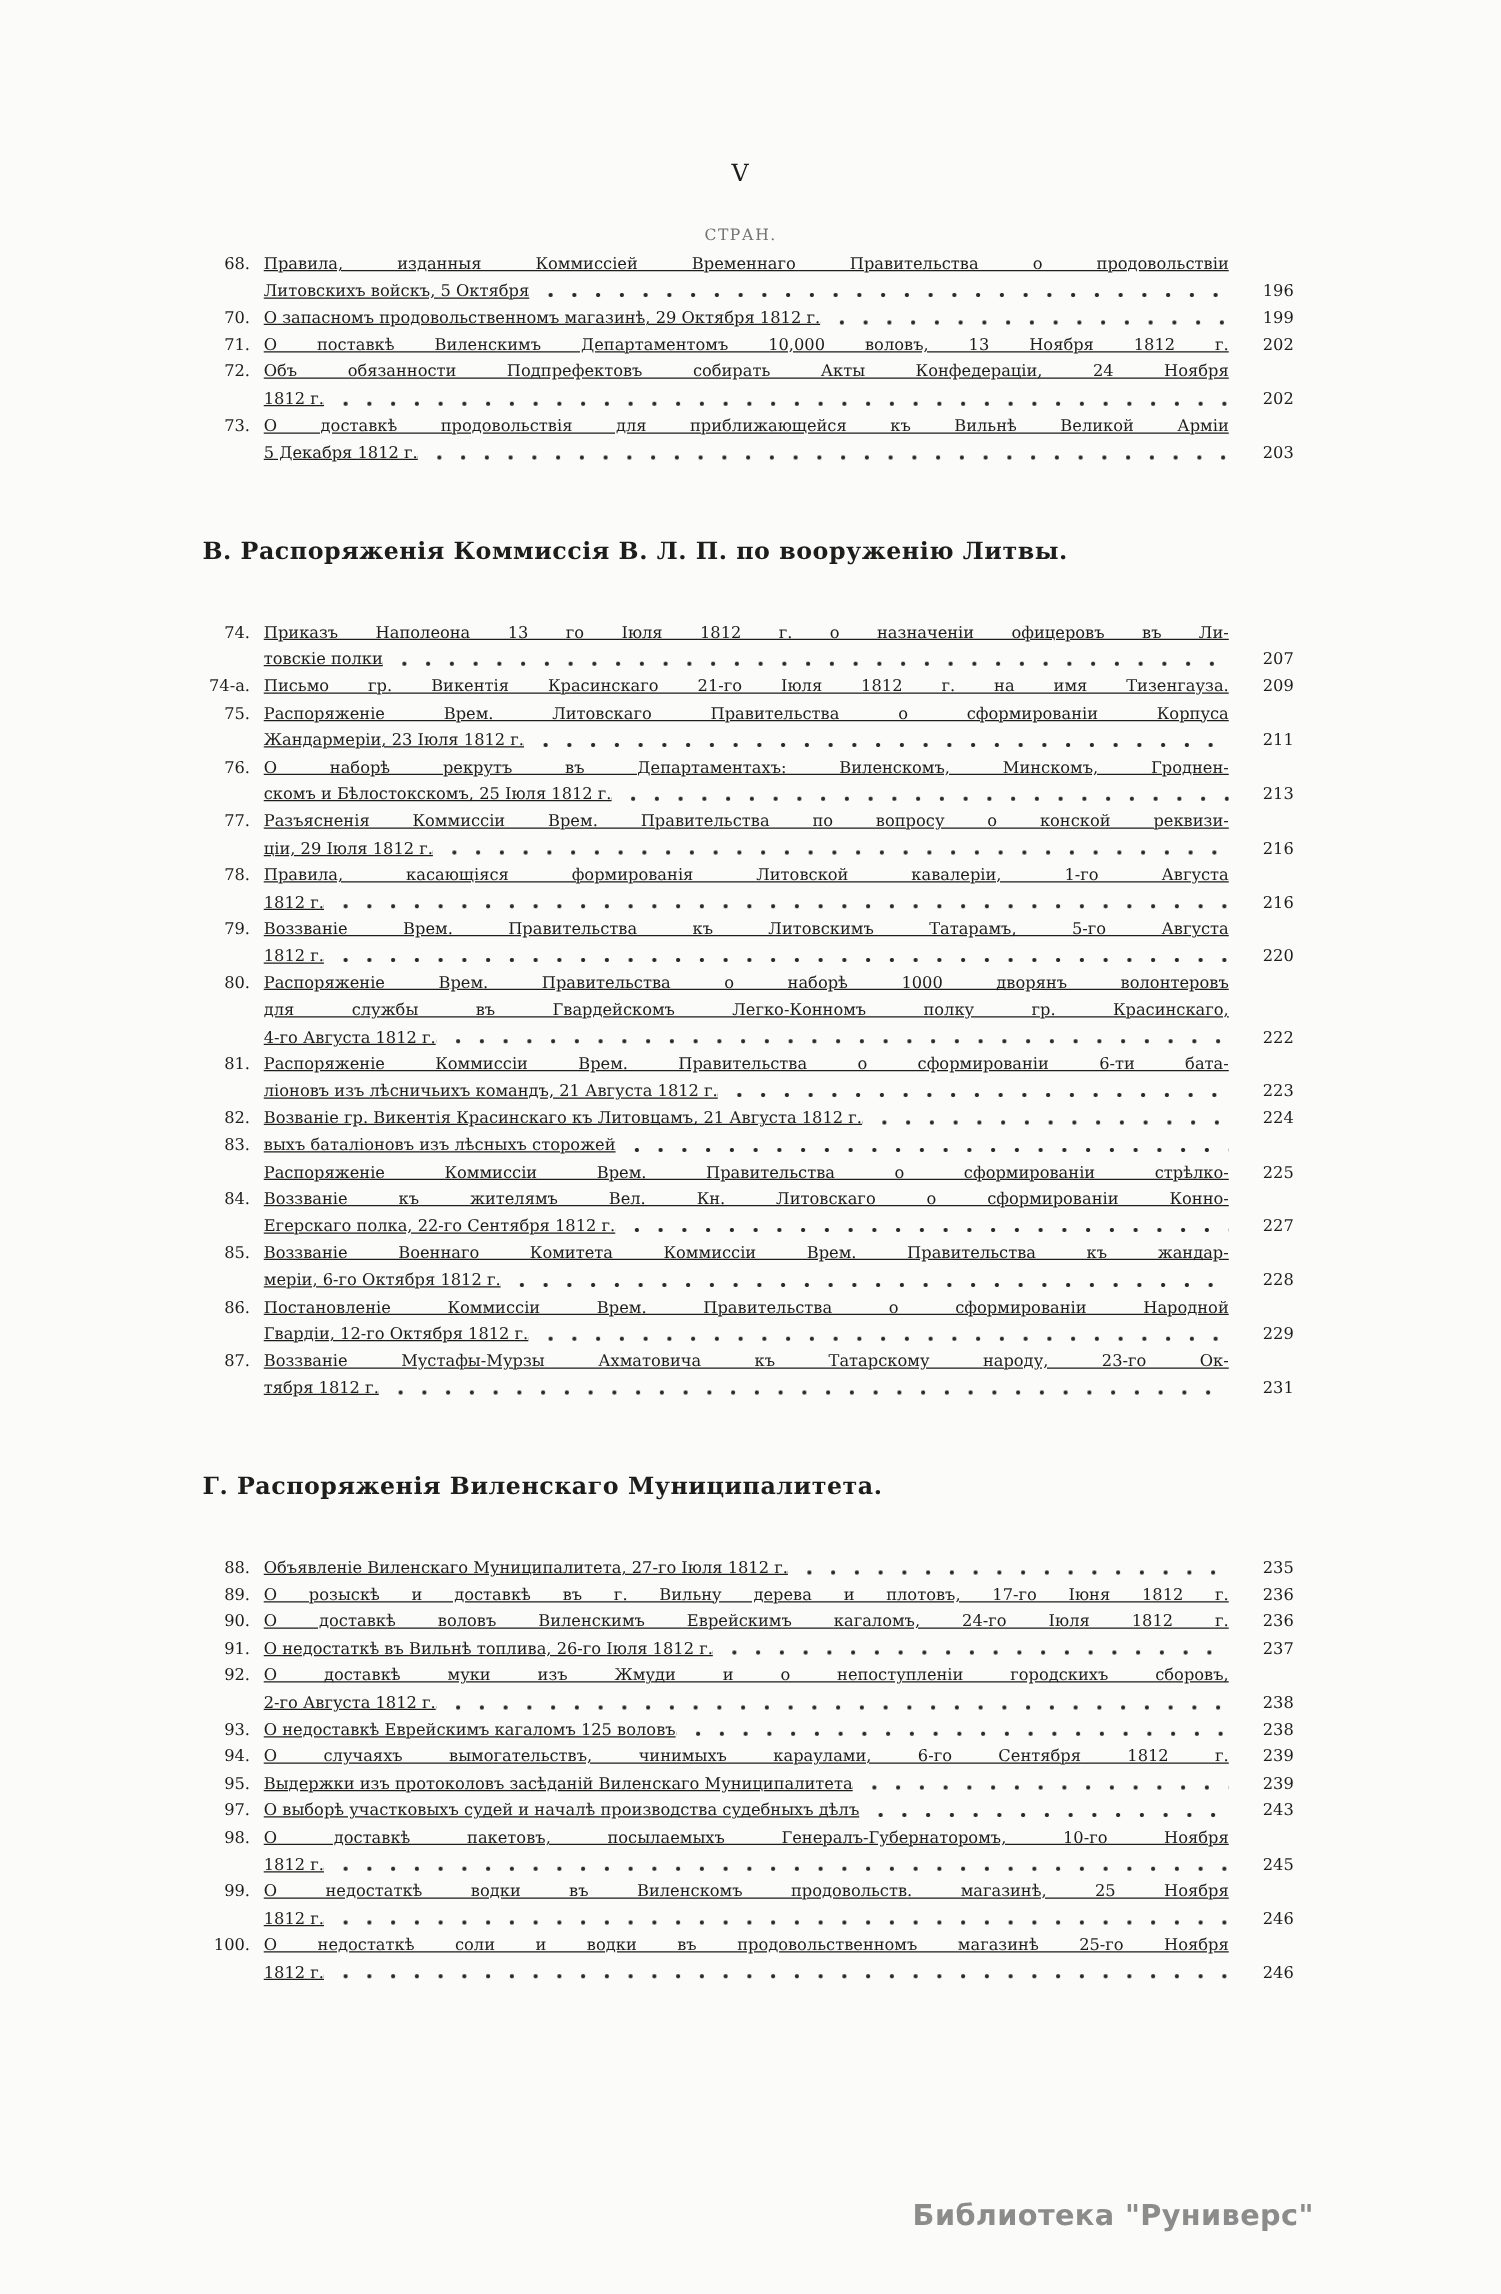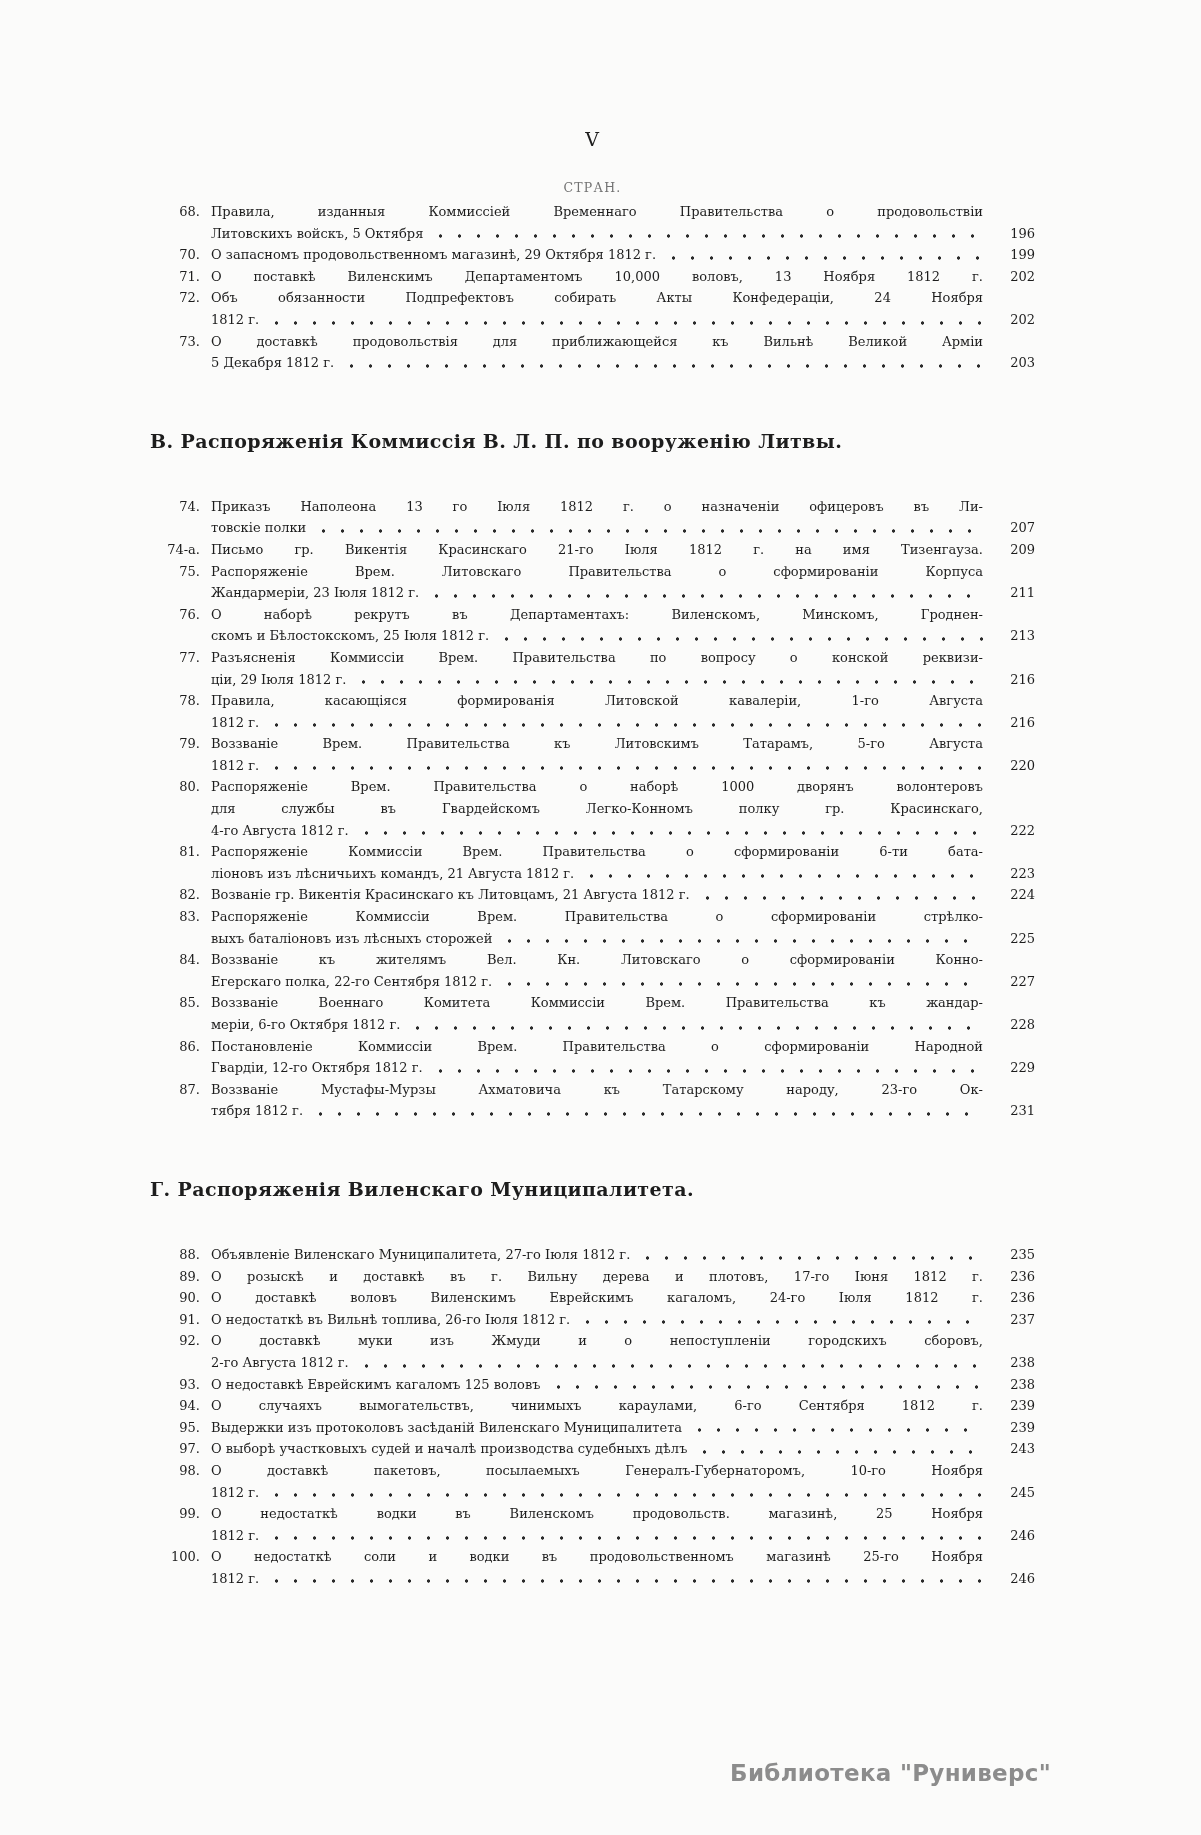--- a/index.html
+++ b/index.html
@@ -45,6 +45,7 @@
     flex:1 1 auto;
     margin-left:11px;
     min-width:0;
+    text-decoration:underline;
   }
   .line{white-space:normal;}
   .line.fill{

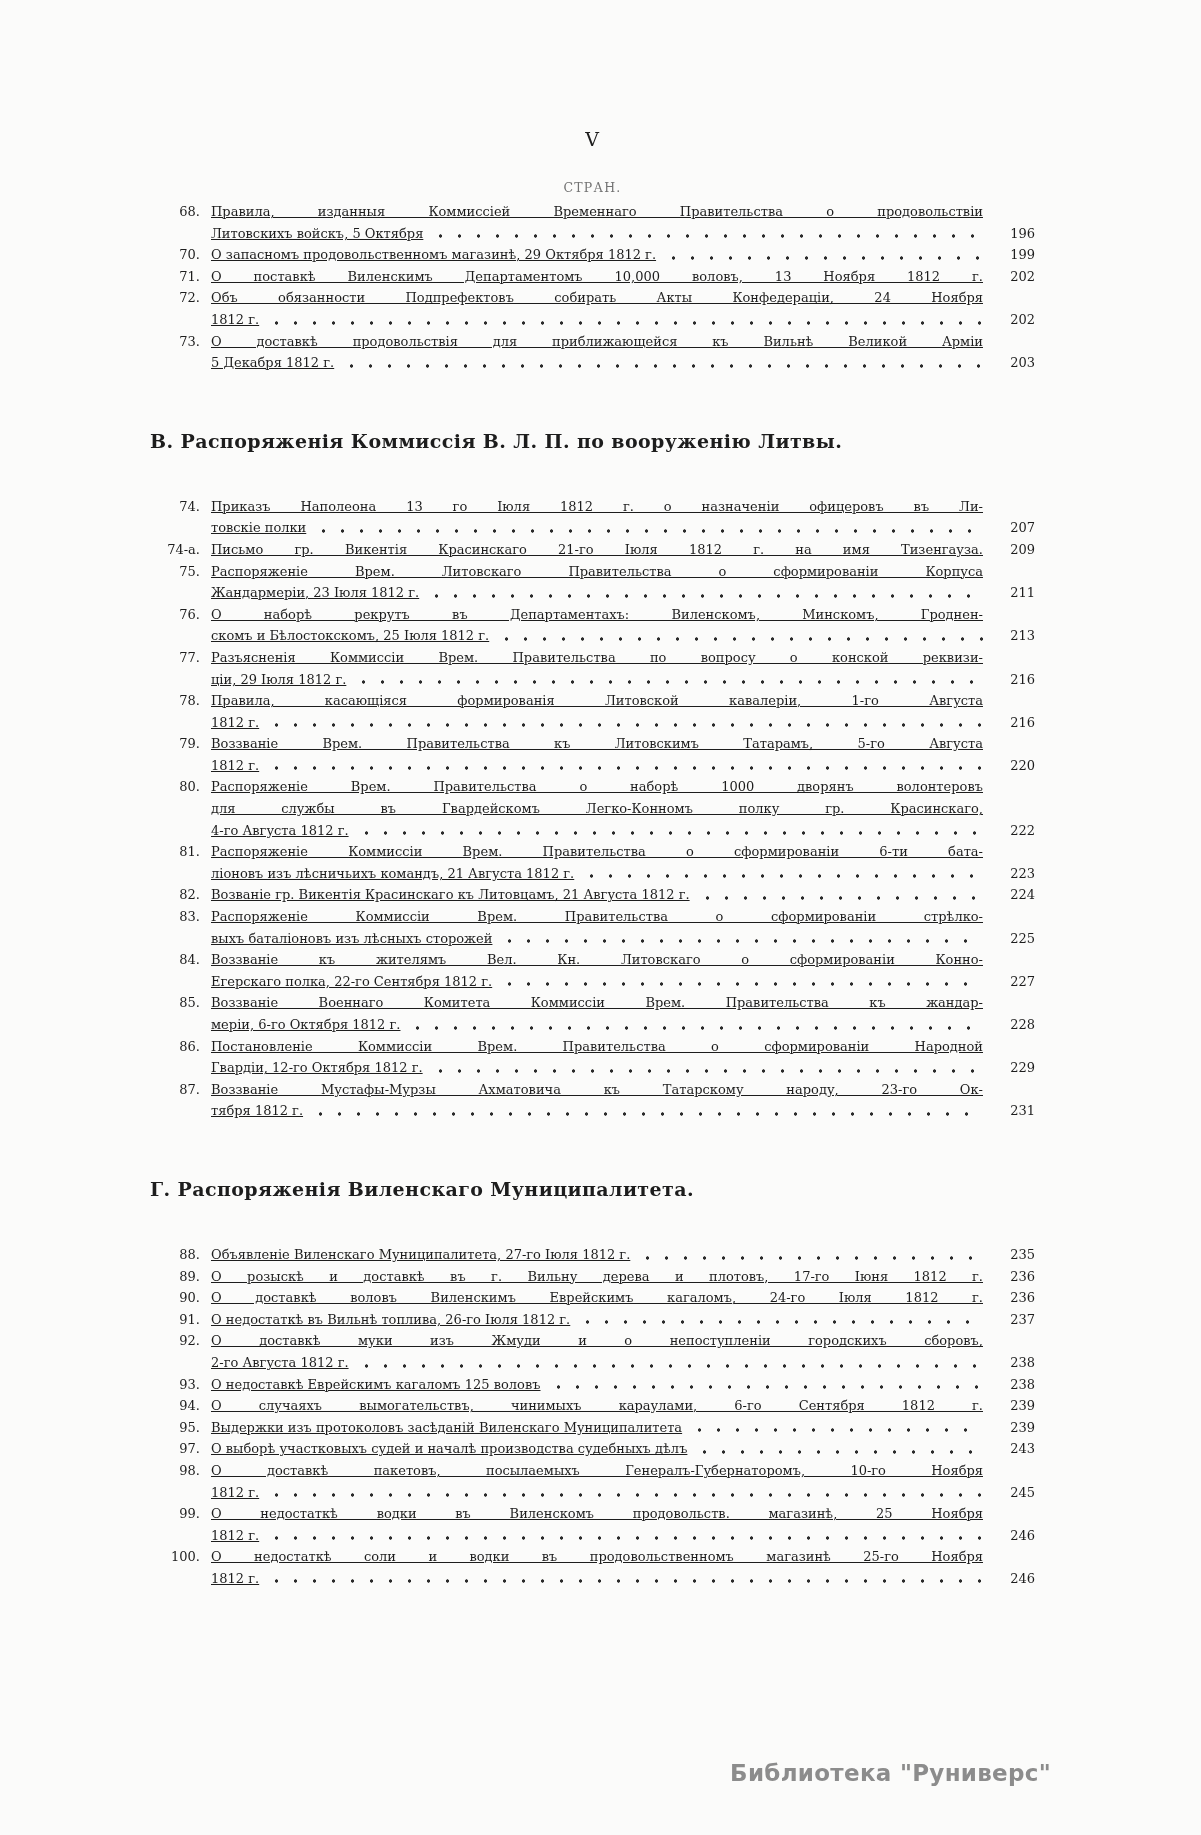--- a/index.html
+++ b/index.html
@@ -76,7 +76,7 @@
     font-weight:bold;
     font-size:19px;
     letter-spacing:0.4px;
-    margin:56px 0 44px 0;
+    margin:56px 0 44px 12px;
   }
   .toc > .entries:first-child{margin-top:0;}
   .footer-mark{

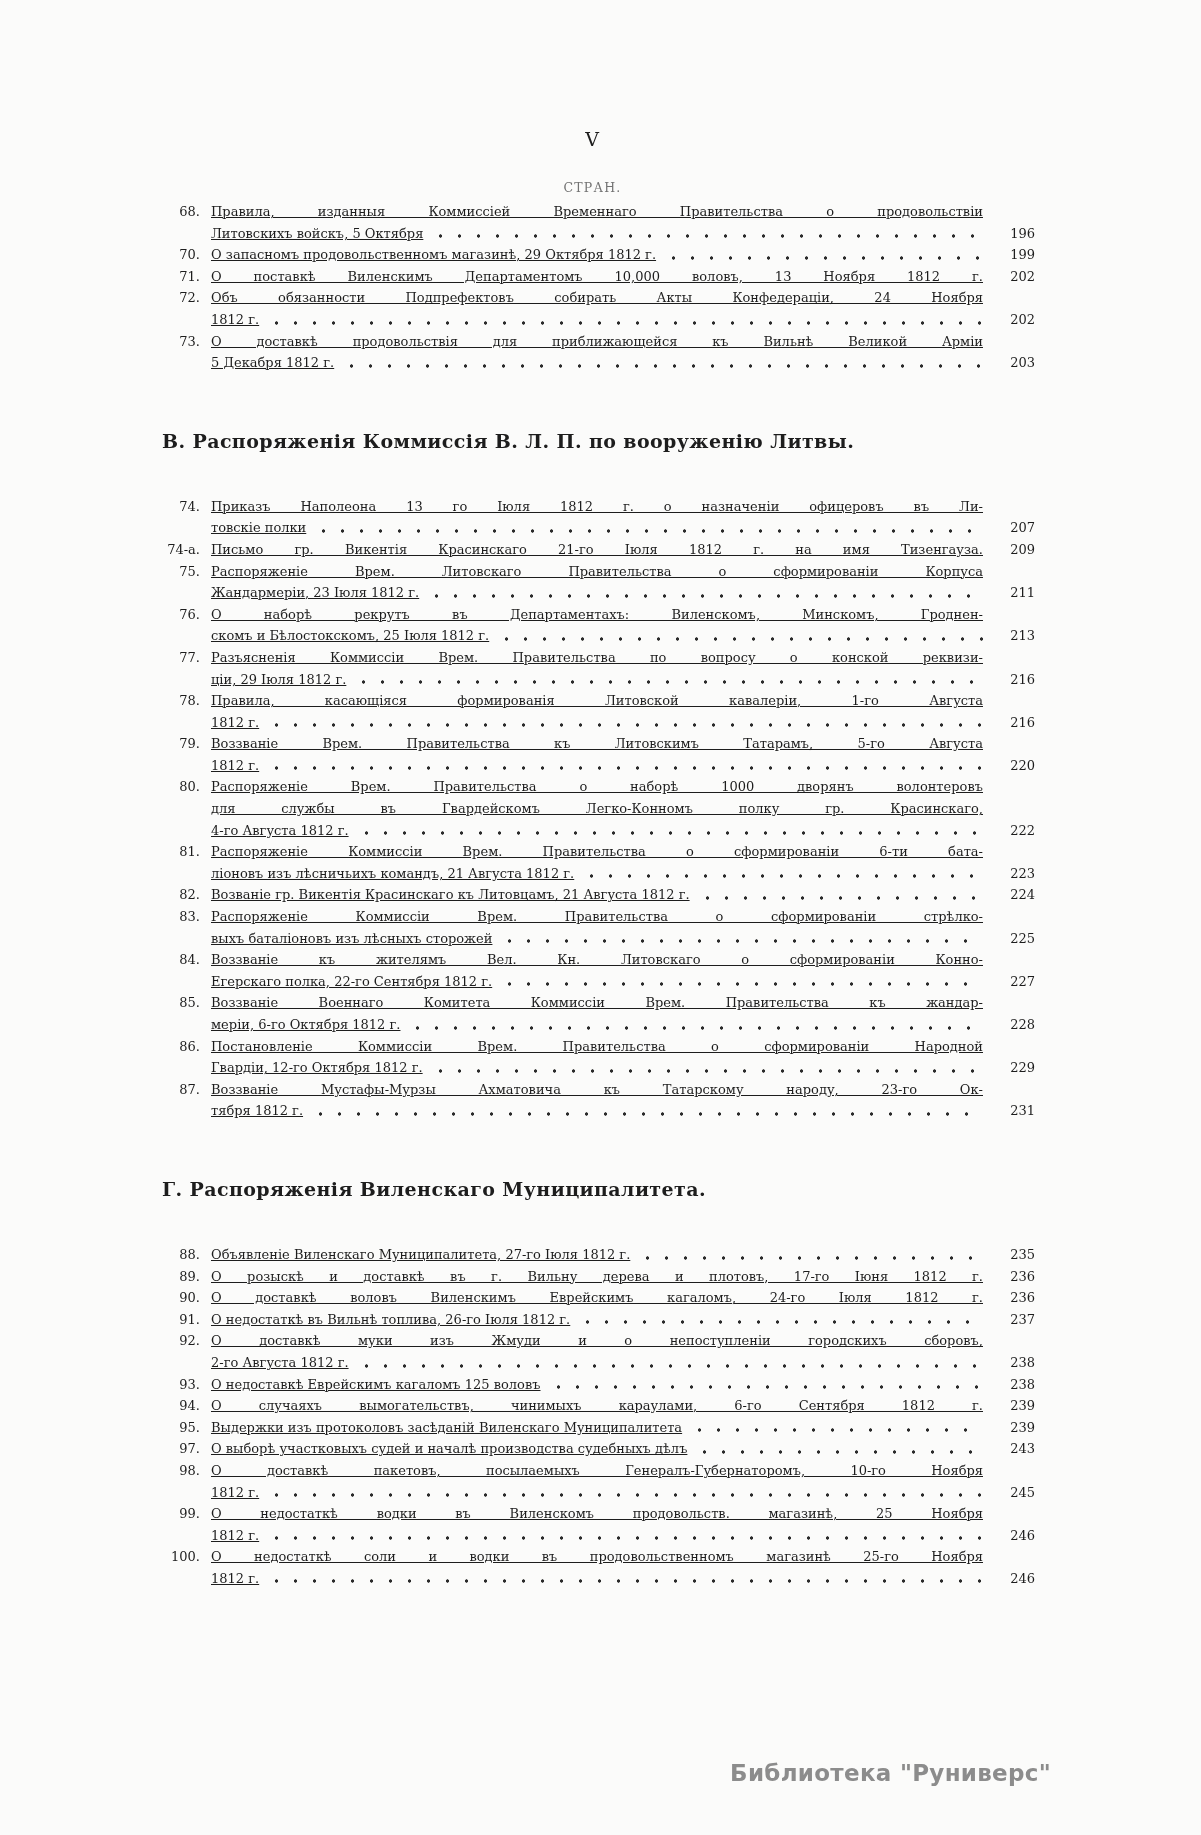--- a/index.html
+++ b/index.html
@@ -260,11 +260,11 @@
         <div class="entry">
           <div class="num">83.</div>
           <div class="body">
+            <div class="line last-line">
+              <span class="txt">выхъ баталіоновъ изъ лѣсныхъ сторожей</span>
+              <span class="dots"></span>
+            </div>
             <div class="line fill">Распоряженіе Коммиссіи Врем. Правительства о сформированіи стрѣлко-</div>
-            <div class="line last-line">
-              <span class="txt">выхъ баталіоновъ изъ лѣсныхъ сторожей</span>
-              <span class="dots"></span>
-            </div>
           </div>
           <div class="pg">225</div>
         </div>

